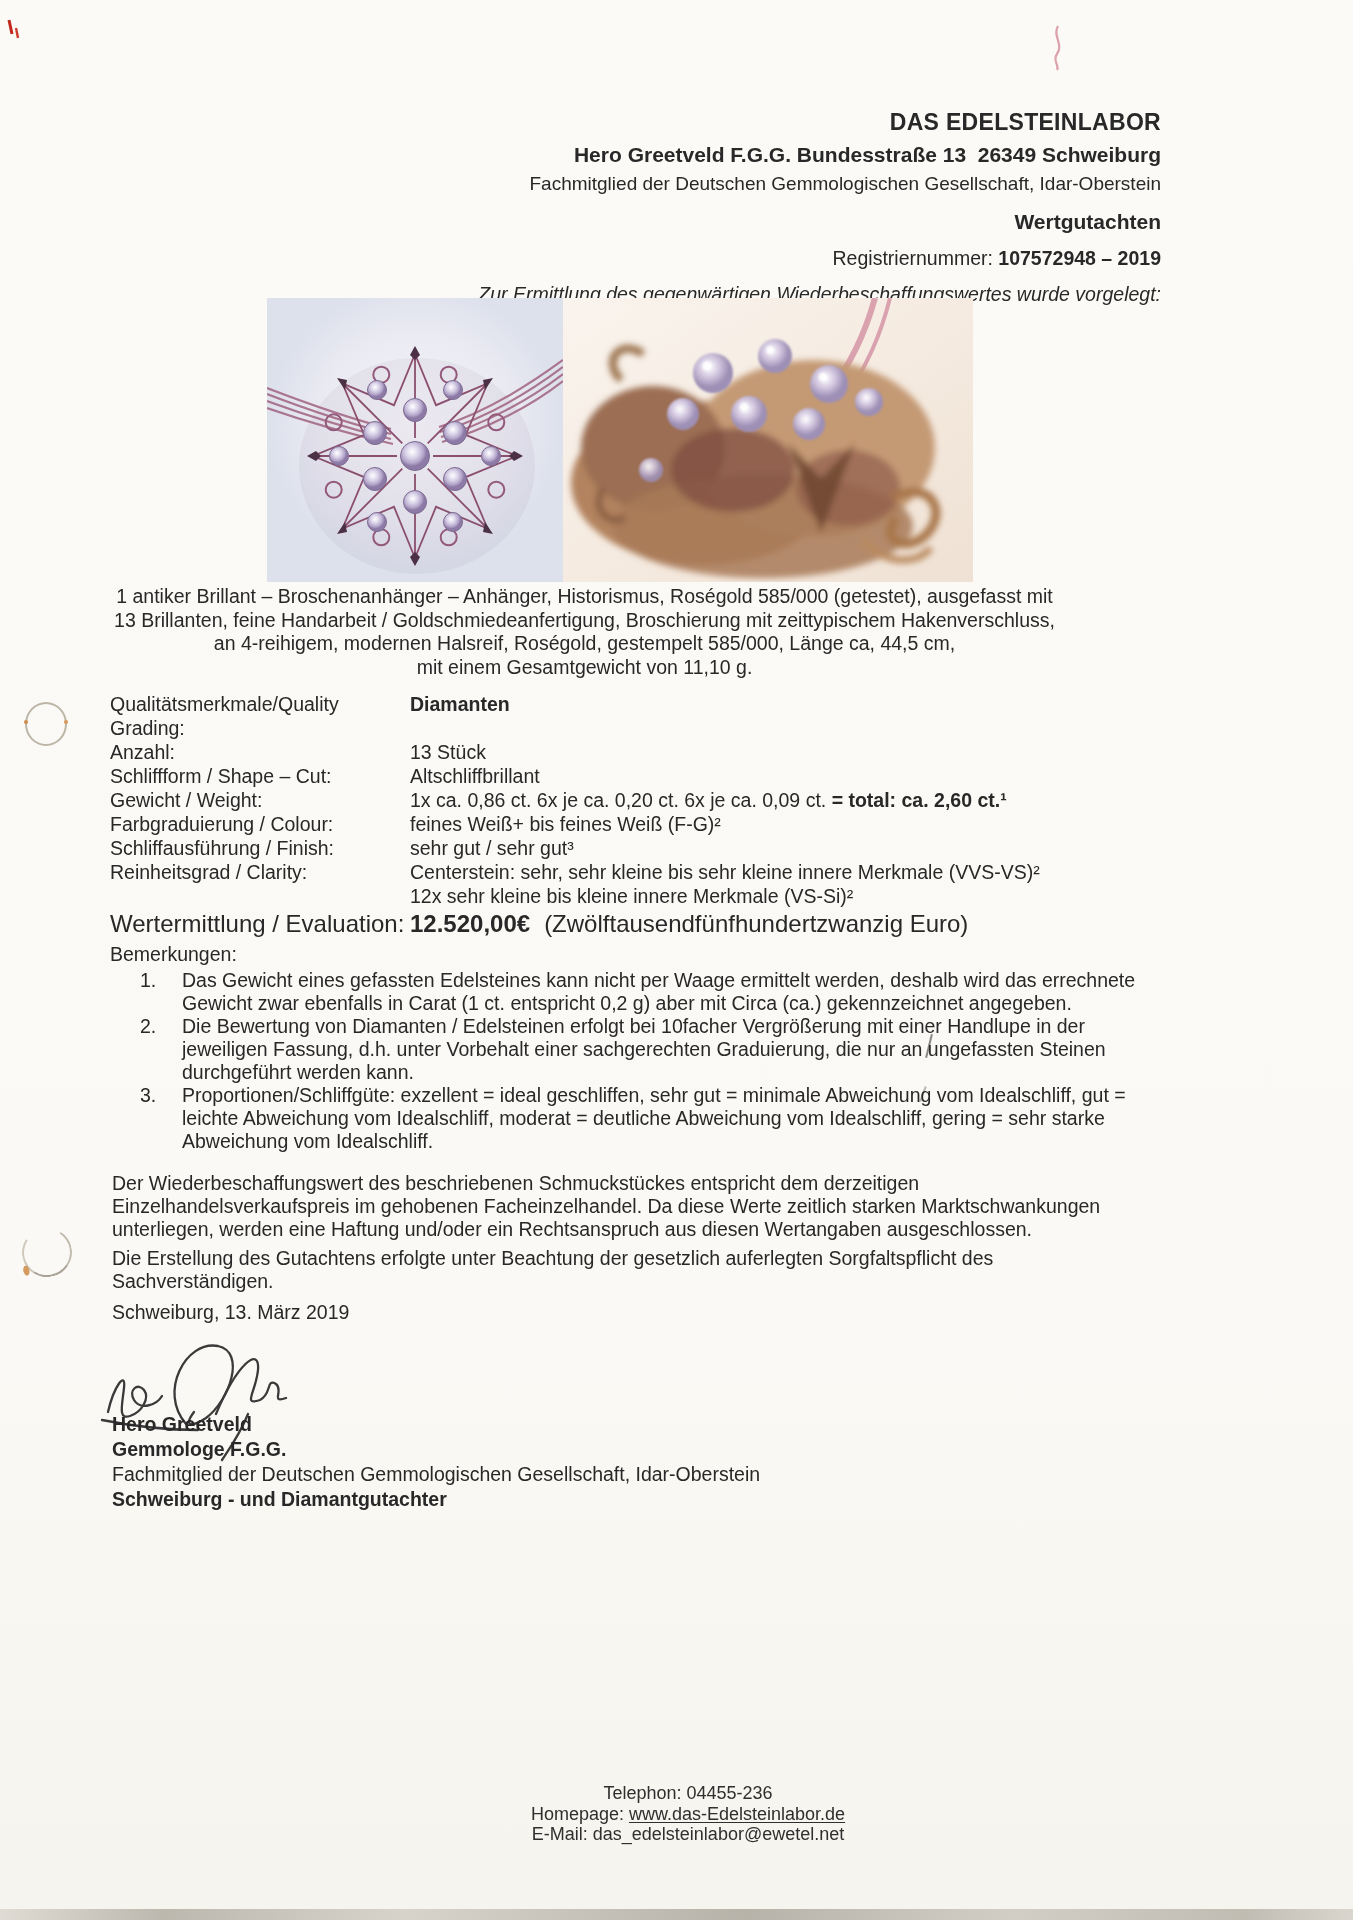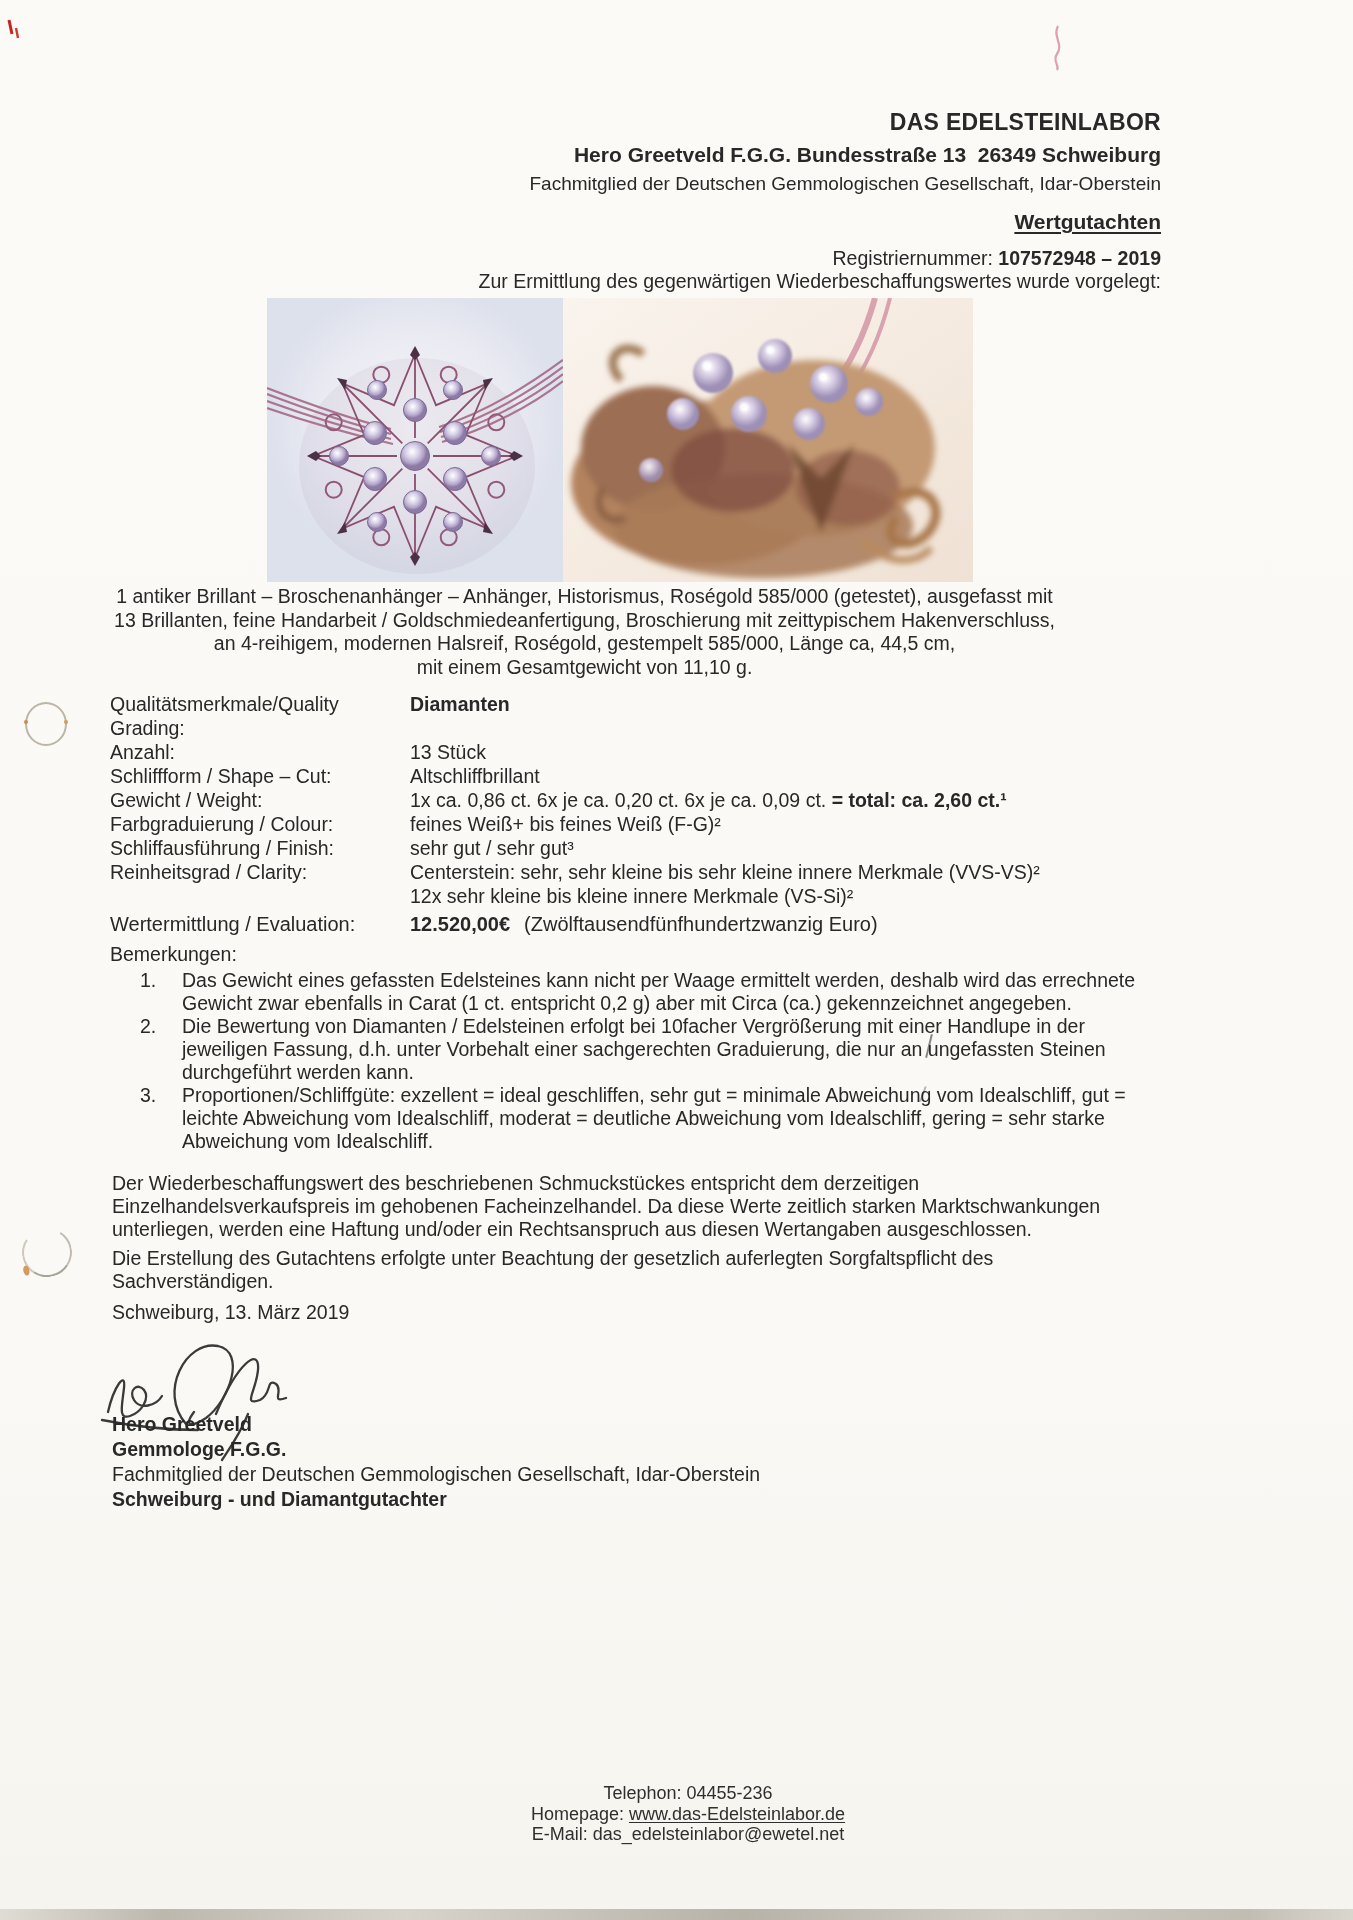--- a/index.html
+++ b/index.html
@@ -18,7 +18,7 @@
   .lab-addr{font-size:21px;font-weight:bold;line-height:25px;margin-top:6px;}
   .lab-member{font-size:19px;line-height:23px;margin-top:5px;}
   .doc-title{display:inline-block;font-size:21px;font-weight:bold;margin-top:15px;
-    text-decoration:underline;text-underline-offset:3px;}
+    text-underline-offset:3px;}
   .reg-line{font-size:19.5px;margin-top:13px;}
   .purpose{font-size:19.5px;margin-top:0;}
   

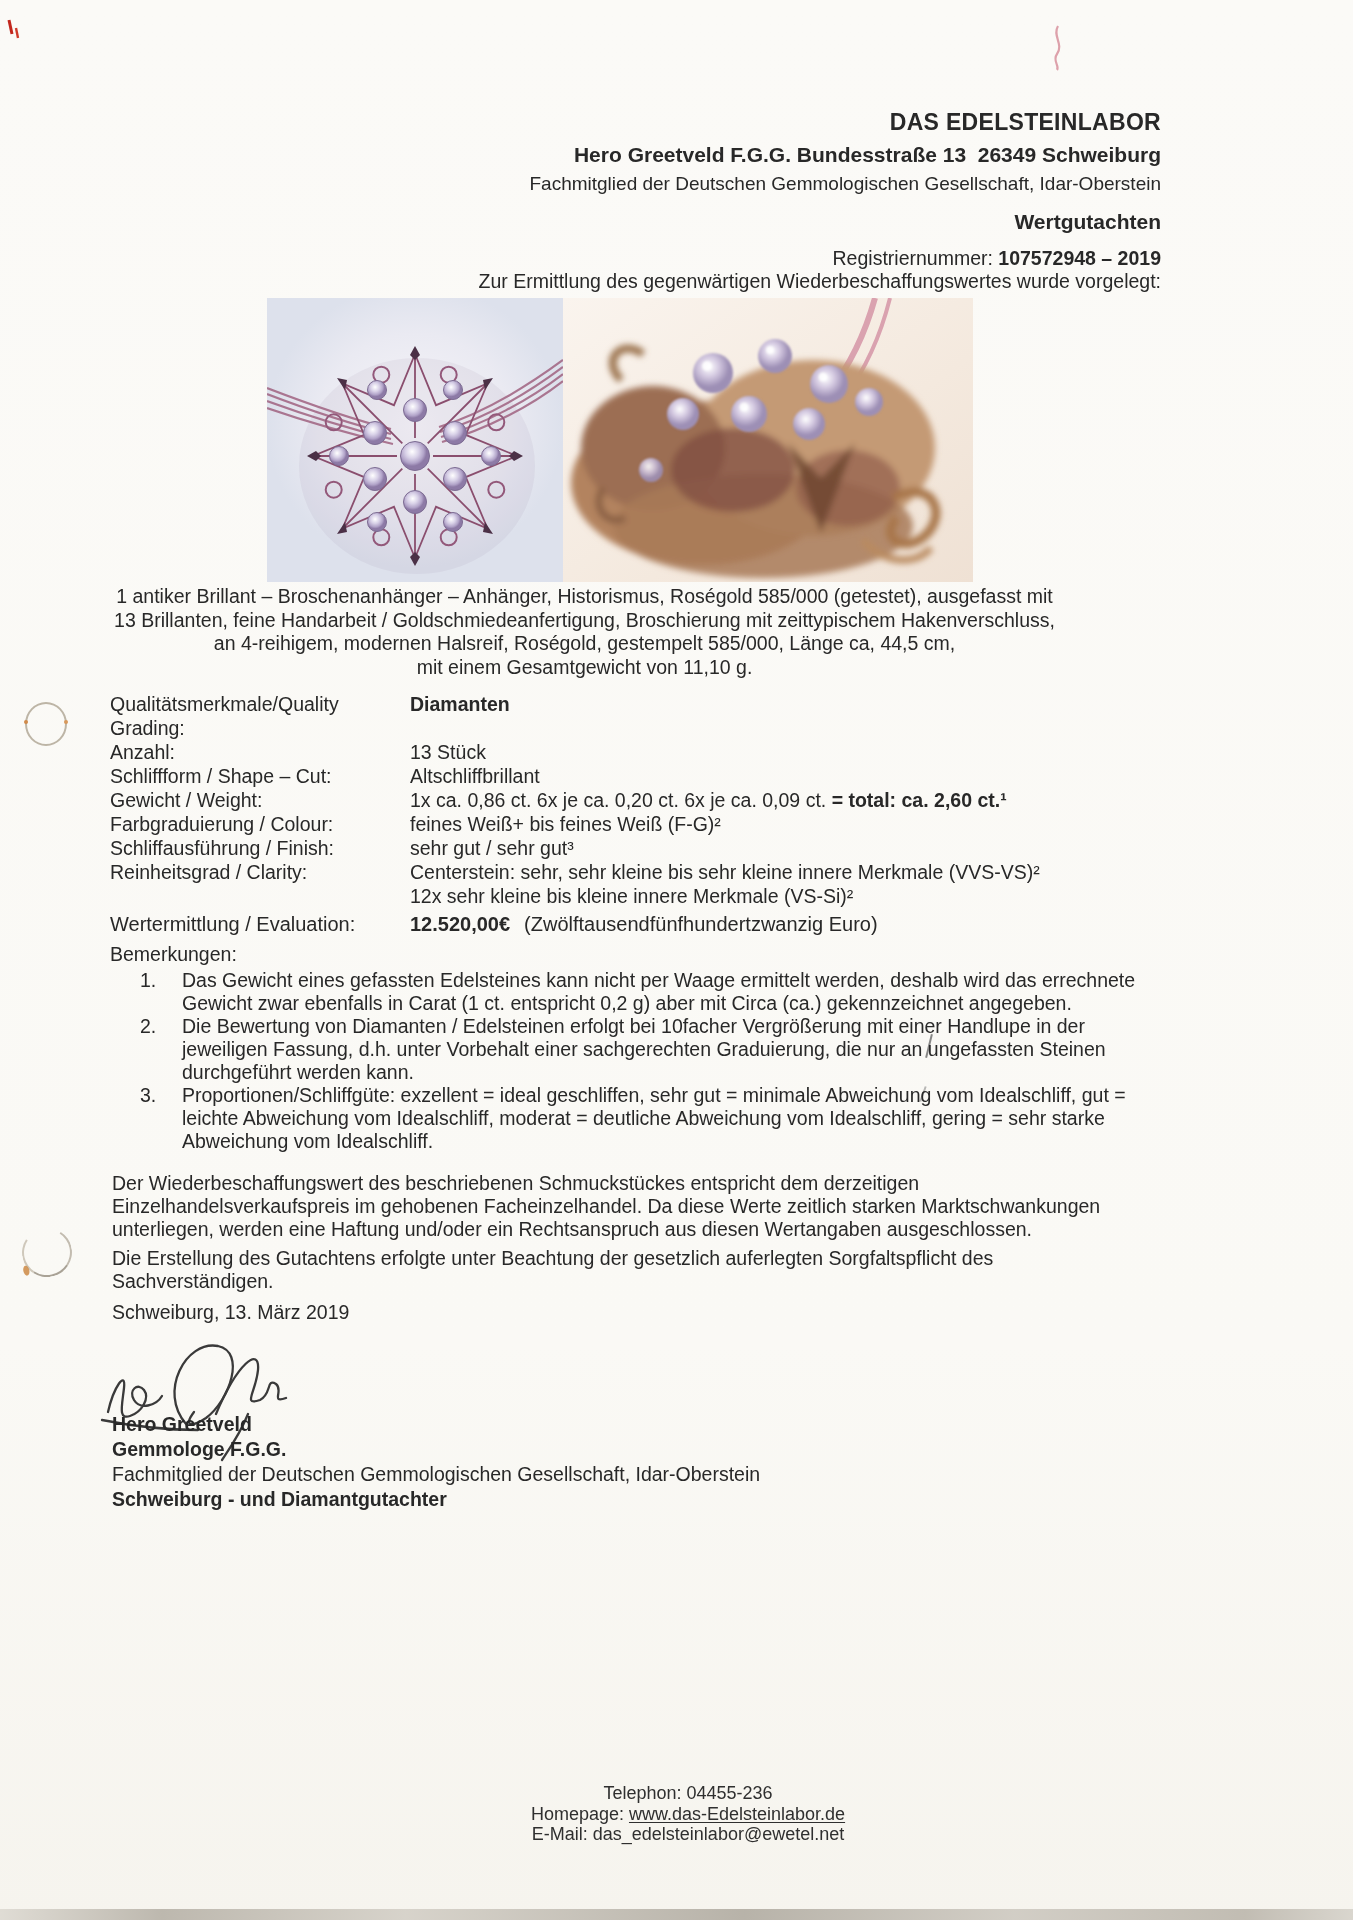--- a/index.html
+++ b/index.html
@@ -20,7 +20,7 @@
   .doc-title{display:inline-block;font-size:21px;font-weight:bold;margin-top:15px;
     text-underline-offset:3px;}
   .reg-line{font-size:19.5px;margin-top:13px;}
-  .purpose{font-size:19.5px;margin-top:0;}
+  .purpose{font-size:19.5px;margin-top:13px;font-style:italic;}
   
   .photos{left:267px;top:298px;width:706px;height:284px;}
   .photo{position:absolute;top:0;height:284px;}

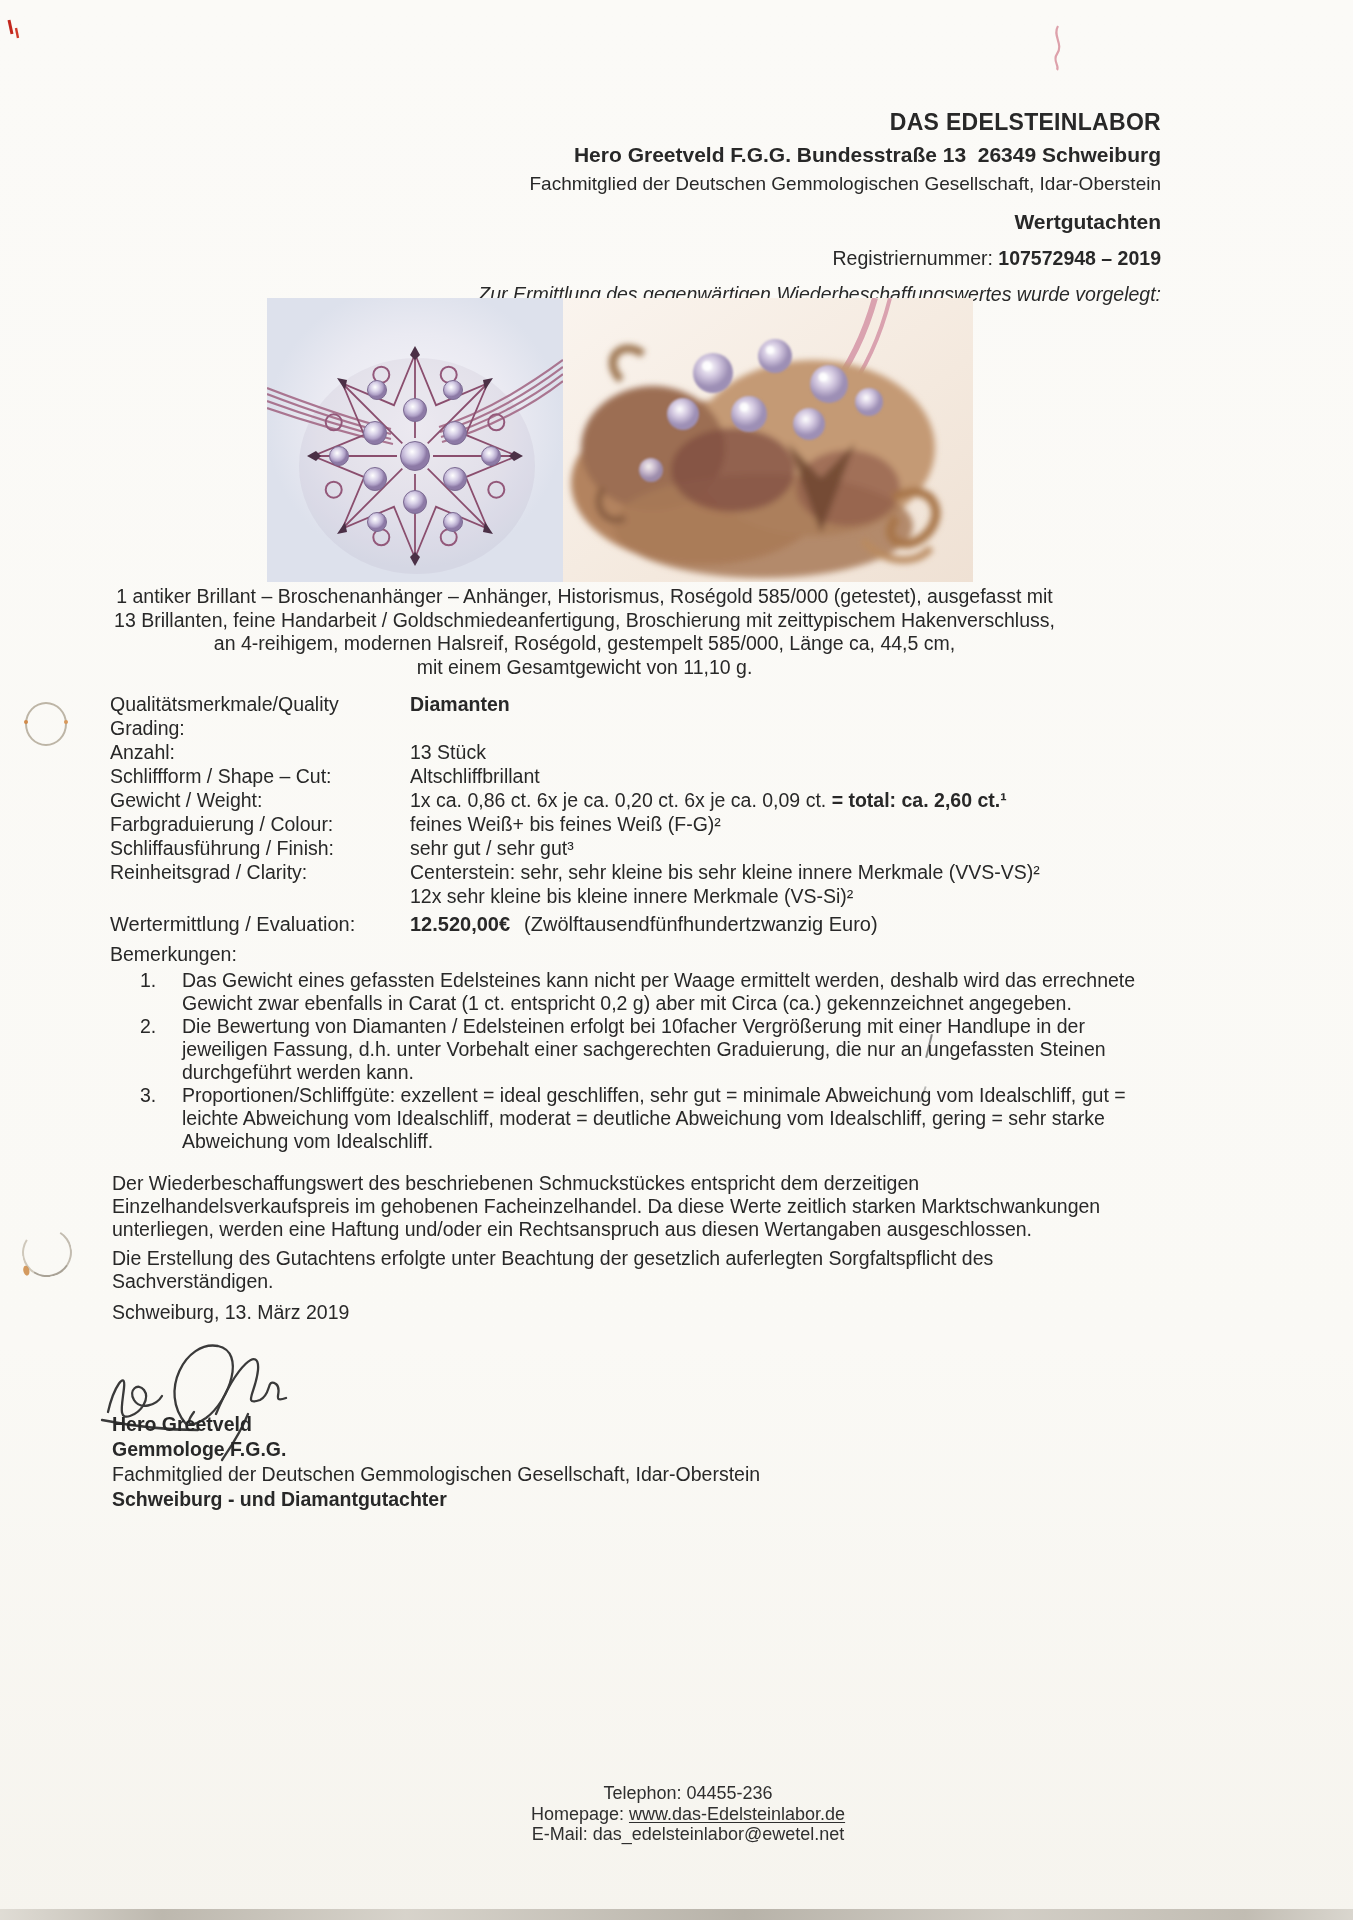--- a/index.html
+++ b/index.html
@@ -33,7 +33,7 @@
   .glabel{width:300px;flex:none;}
   .gval{flex:1;}
   
-  .evalrow{left:110px;top:912px;width:1200px;display:flex;font-size:20px;line-height:24px;}
+  .evalrow{left:110px;top:912px;width:1200px;display:flex;font-size:24px;line-height:24px;}
   .eval-words{margin-left:14px;}
   
   .rem-head{left:110px;top:942px;font-size:19.5px;line-height:24px;}

